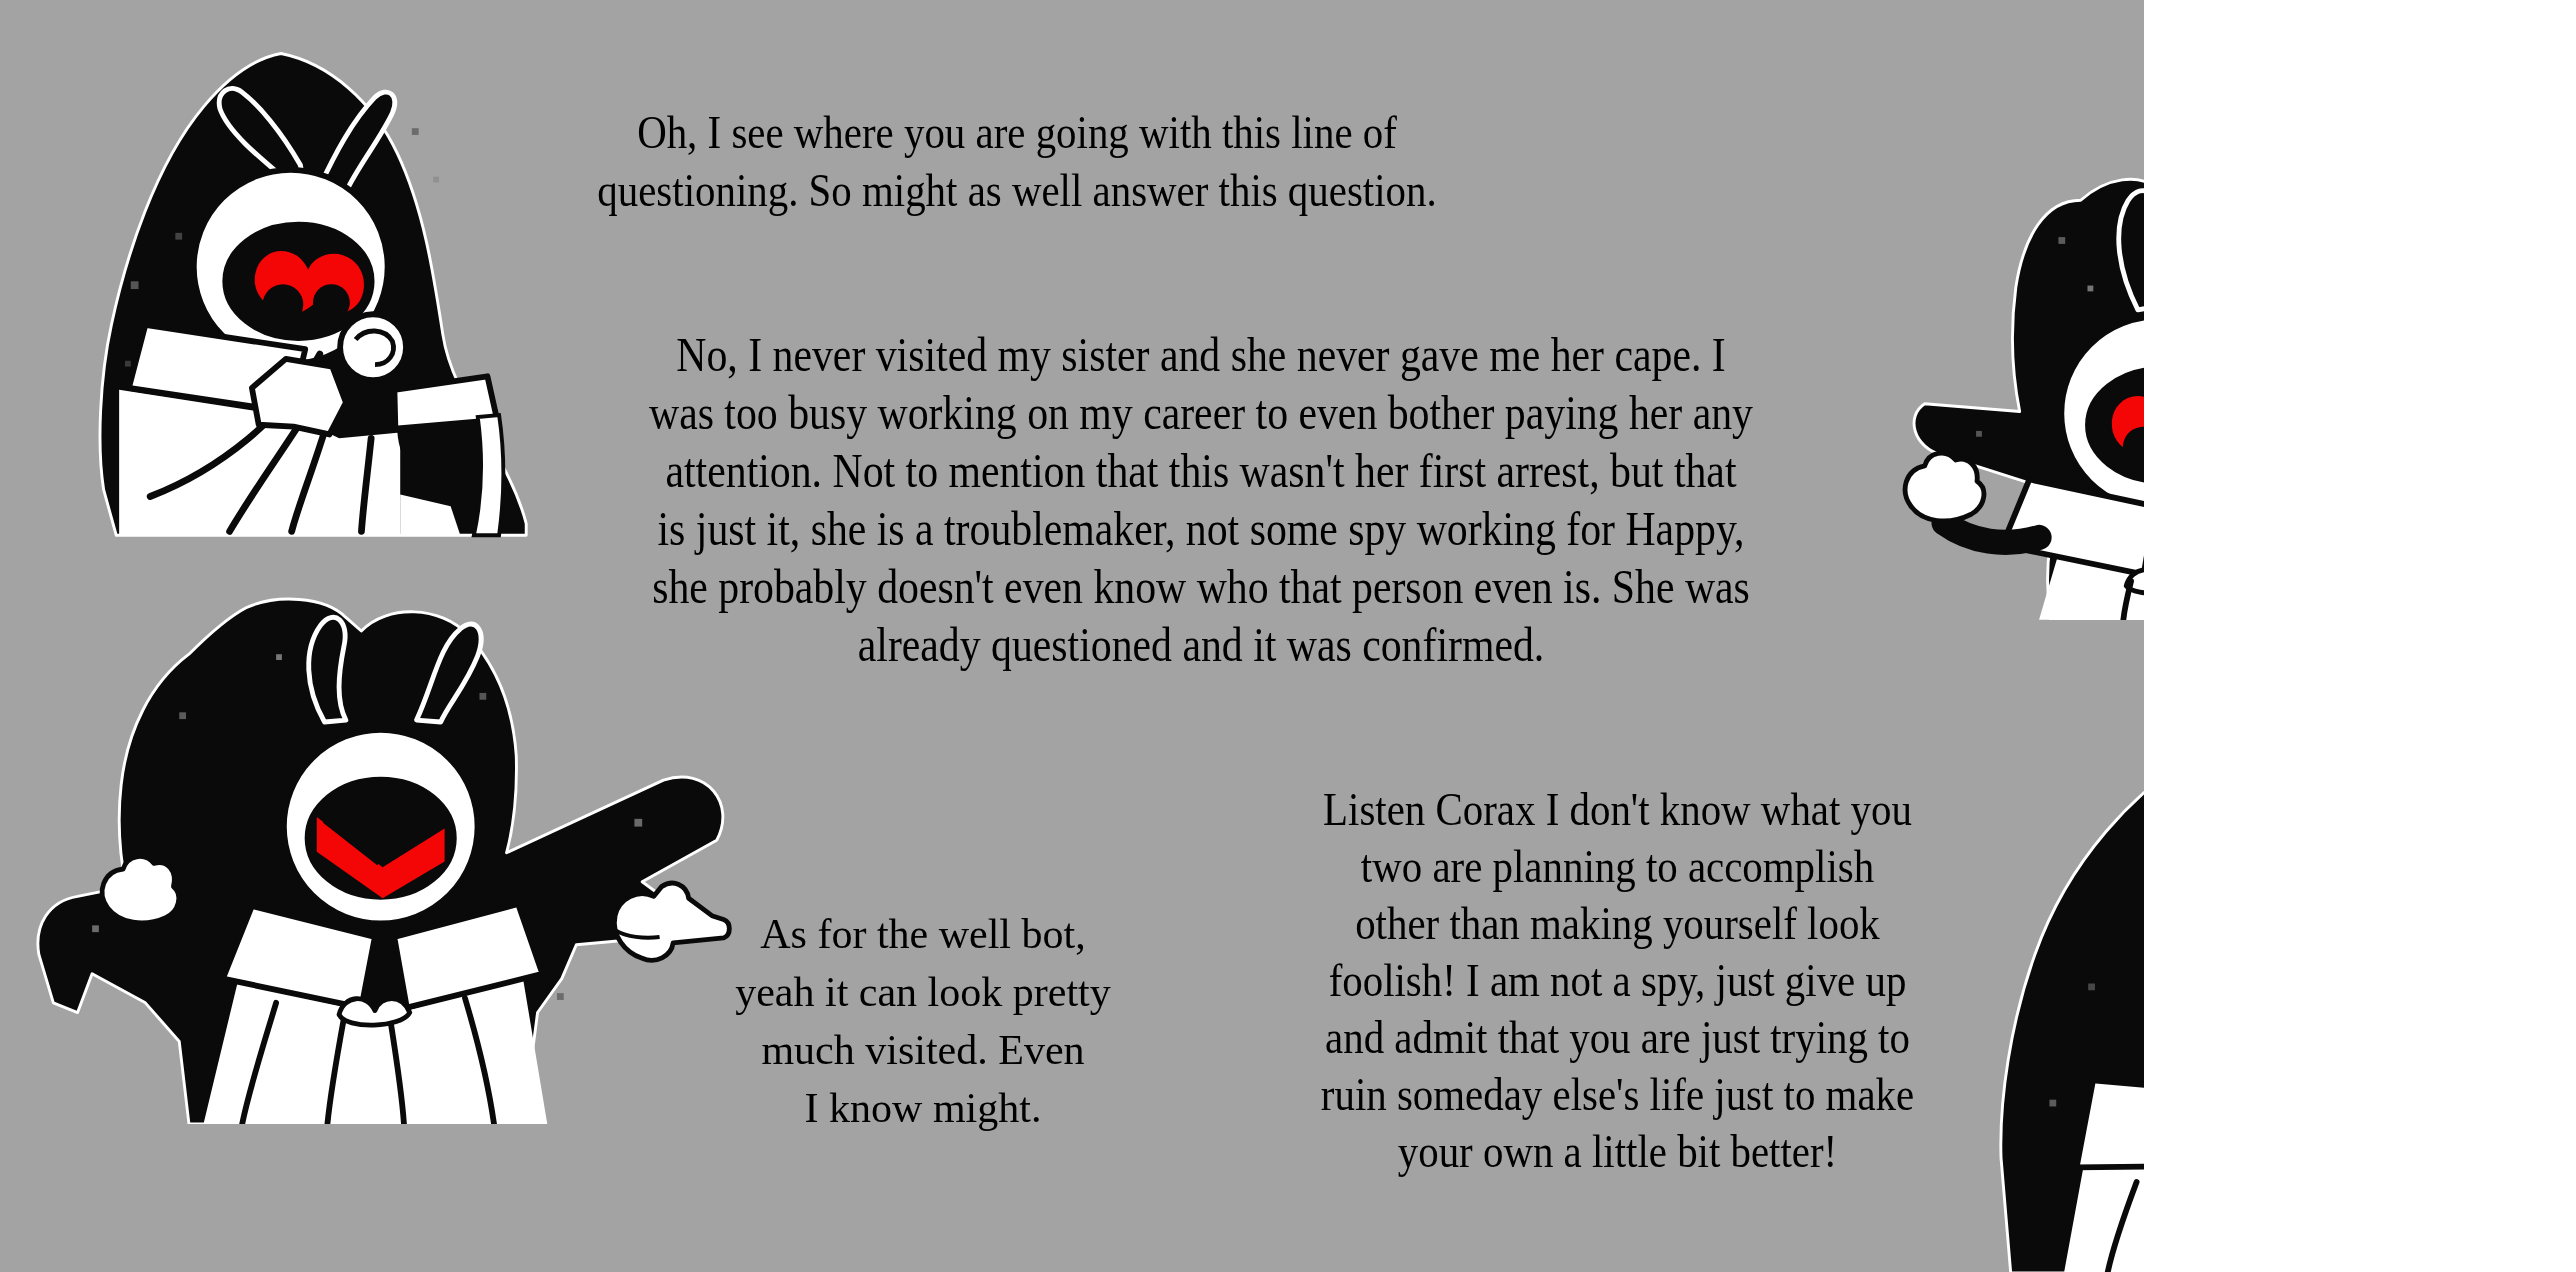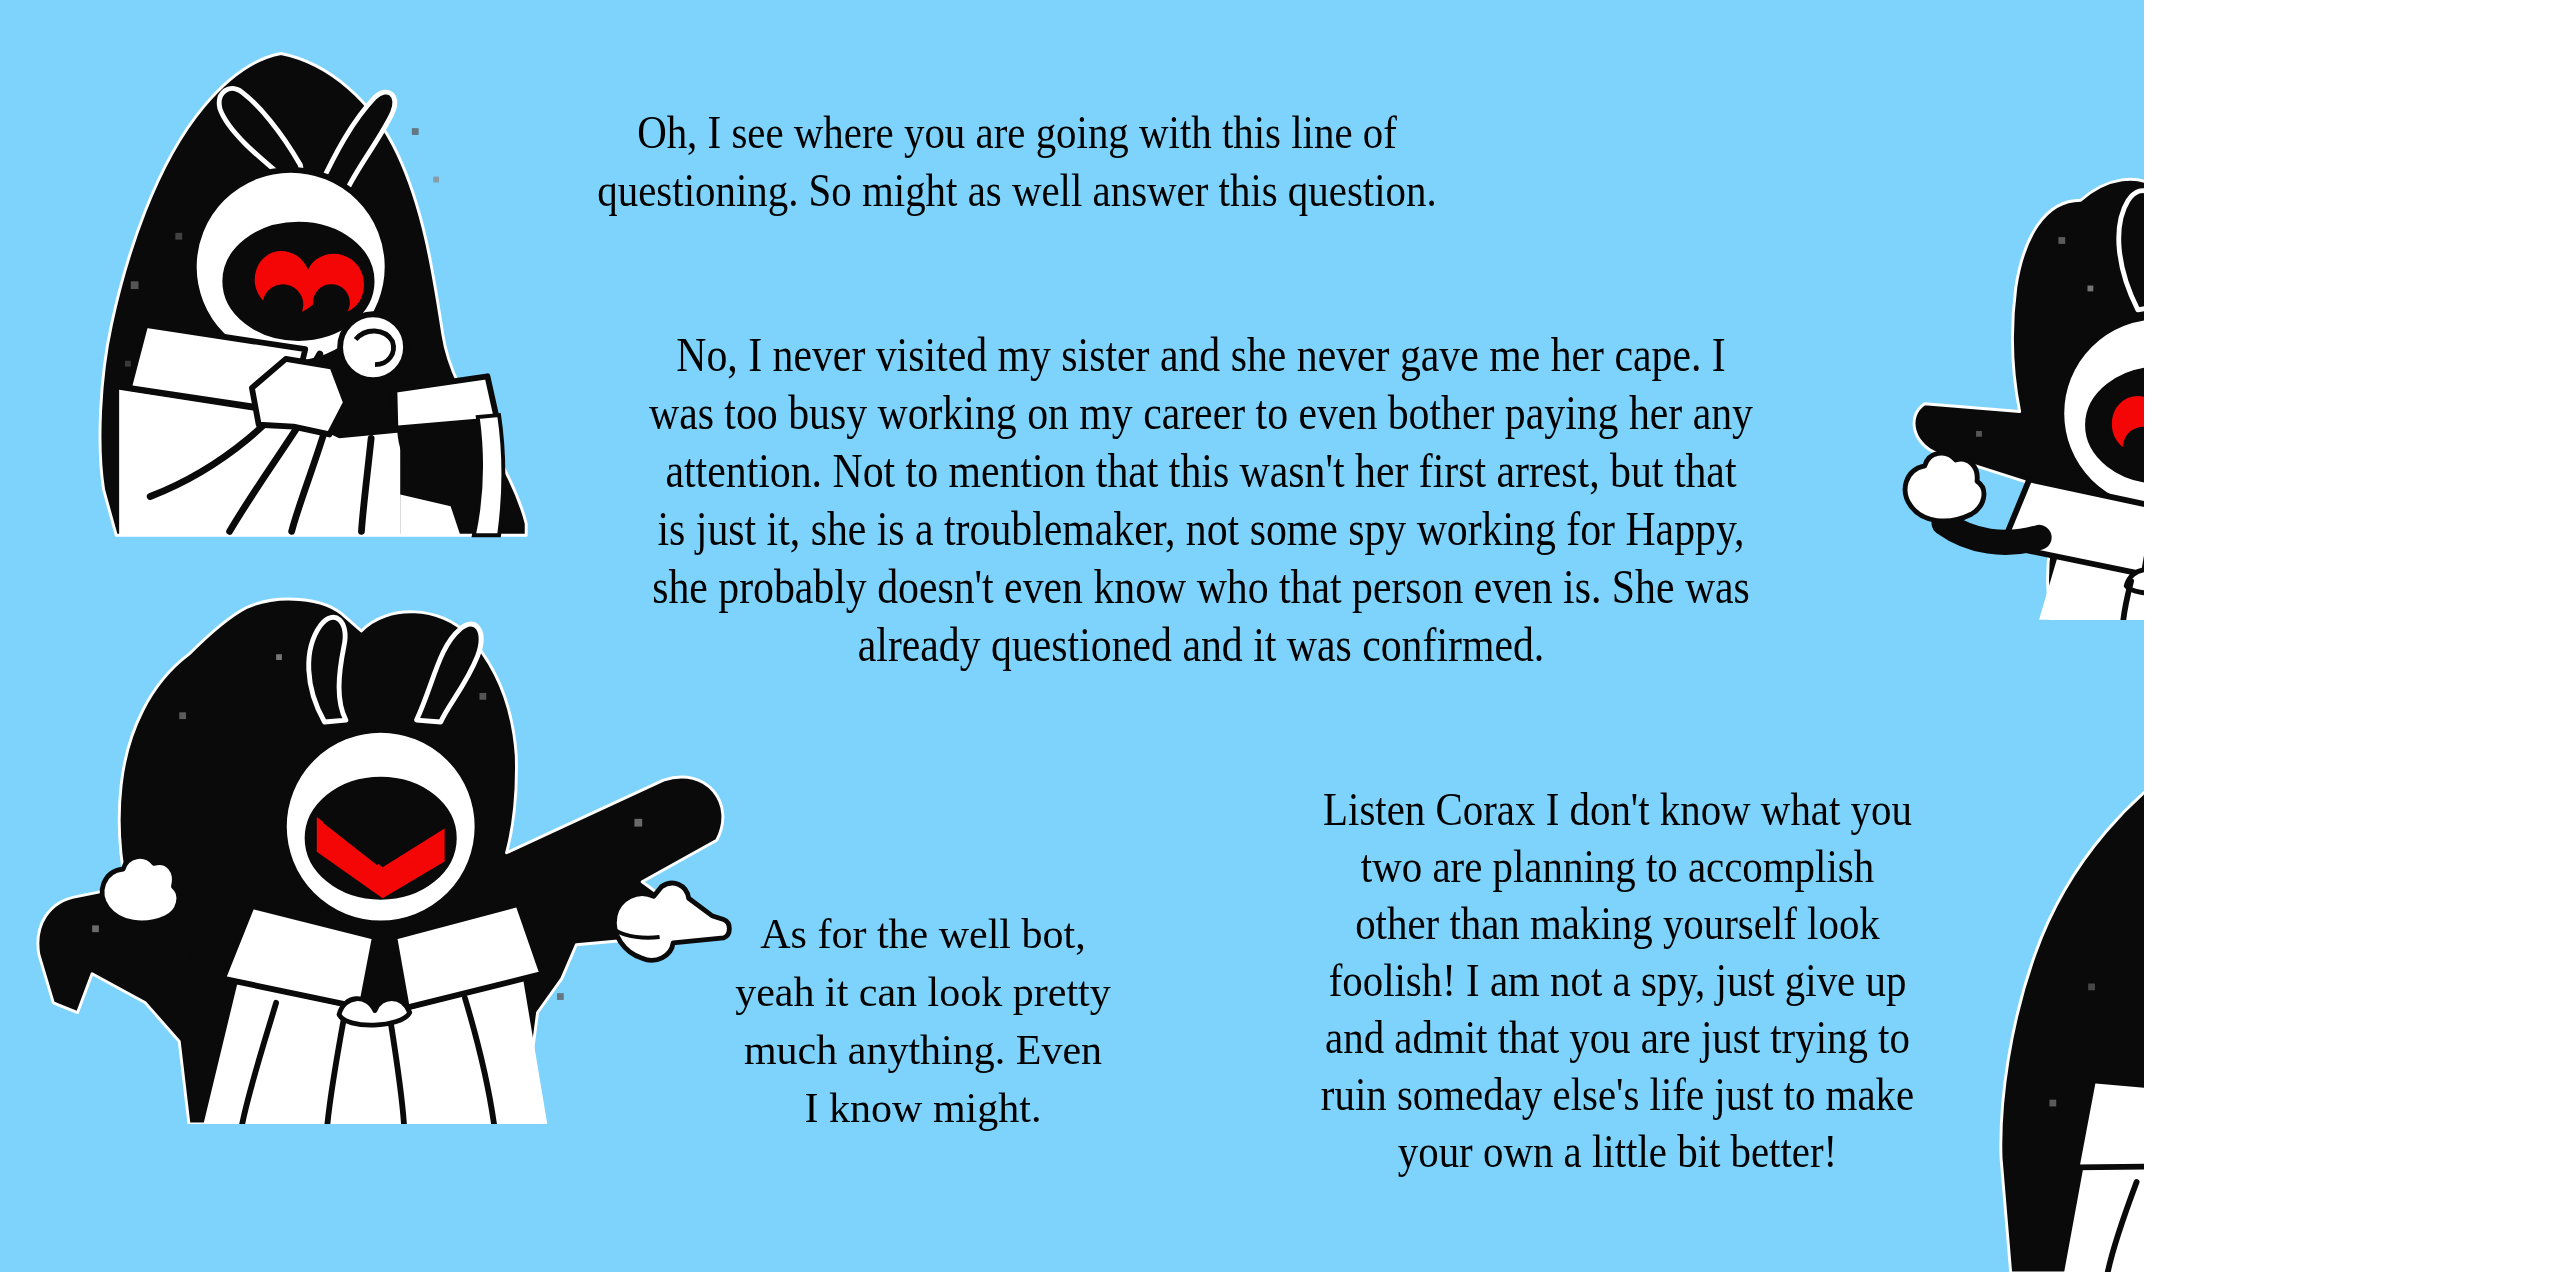--- a/index.html
+++ b/index.html
@@ -4,7 +4,7 @@
 <style>
   html,body{margin:0;padding:0;background:#ffffff;}
   .stage{
-    position:relative;width:2144px;height:1273px;background:#7dd3fc;
+    position:relative;width:2144px;height:1273px;background:#a3a3a3;
     overflow:hidden;font-family:"Liberation Serif",serif;color:#000;
   }
   .character{position:absolute;}

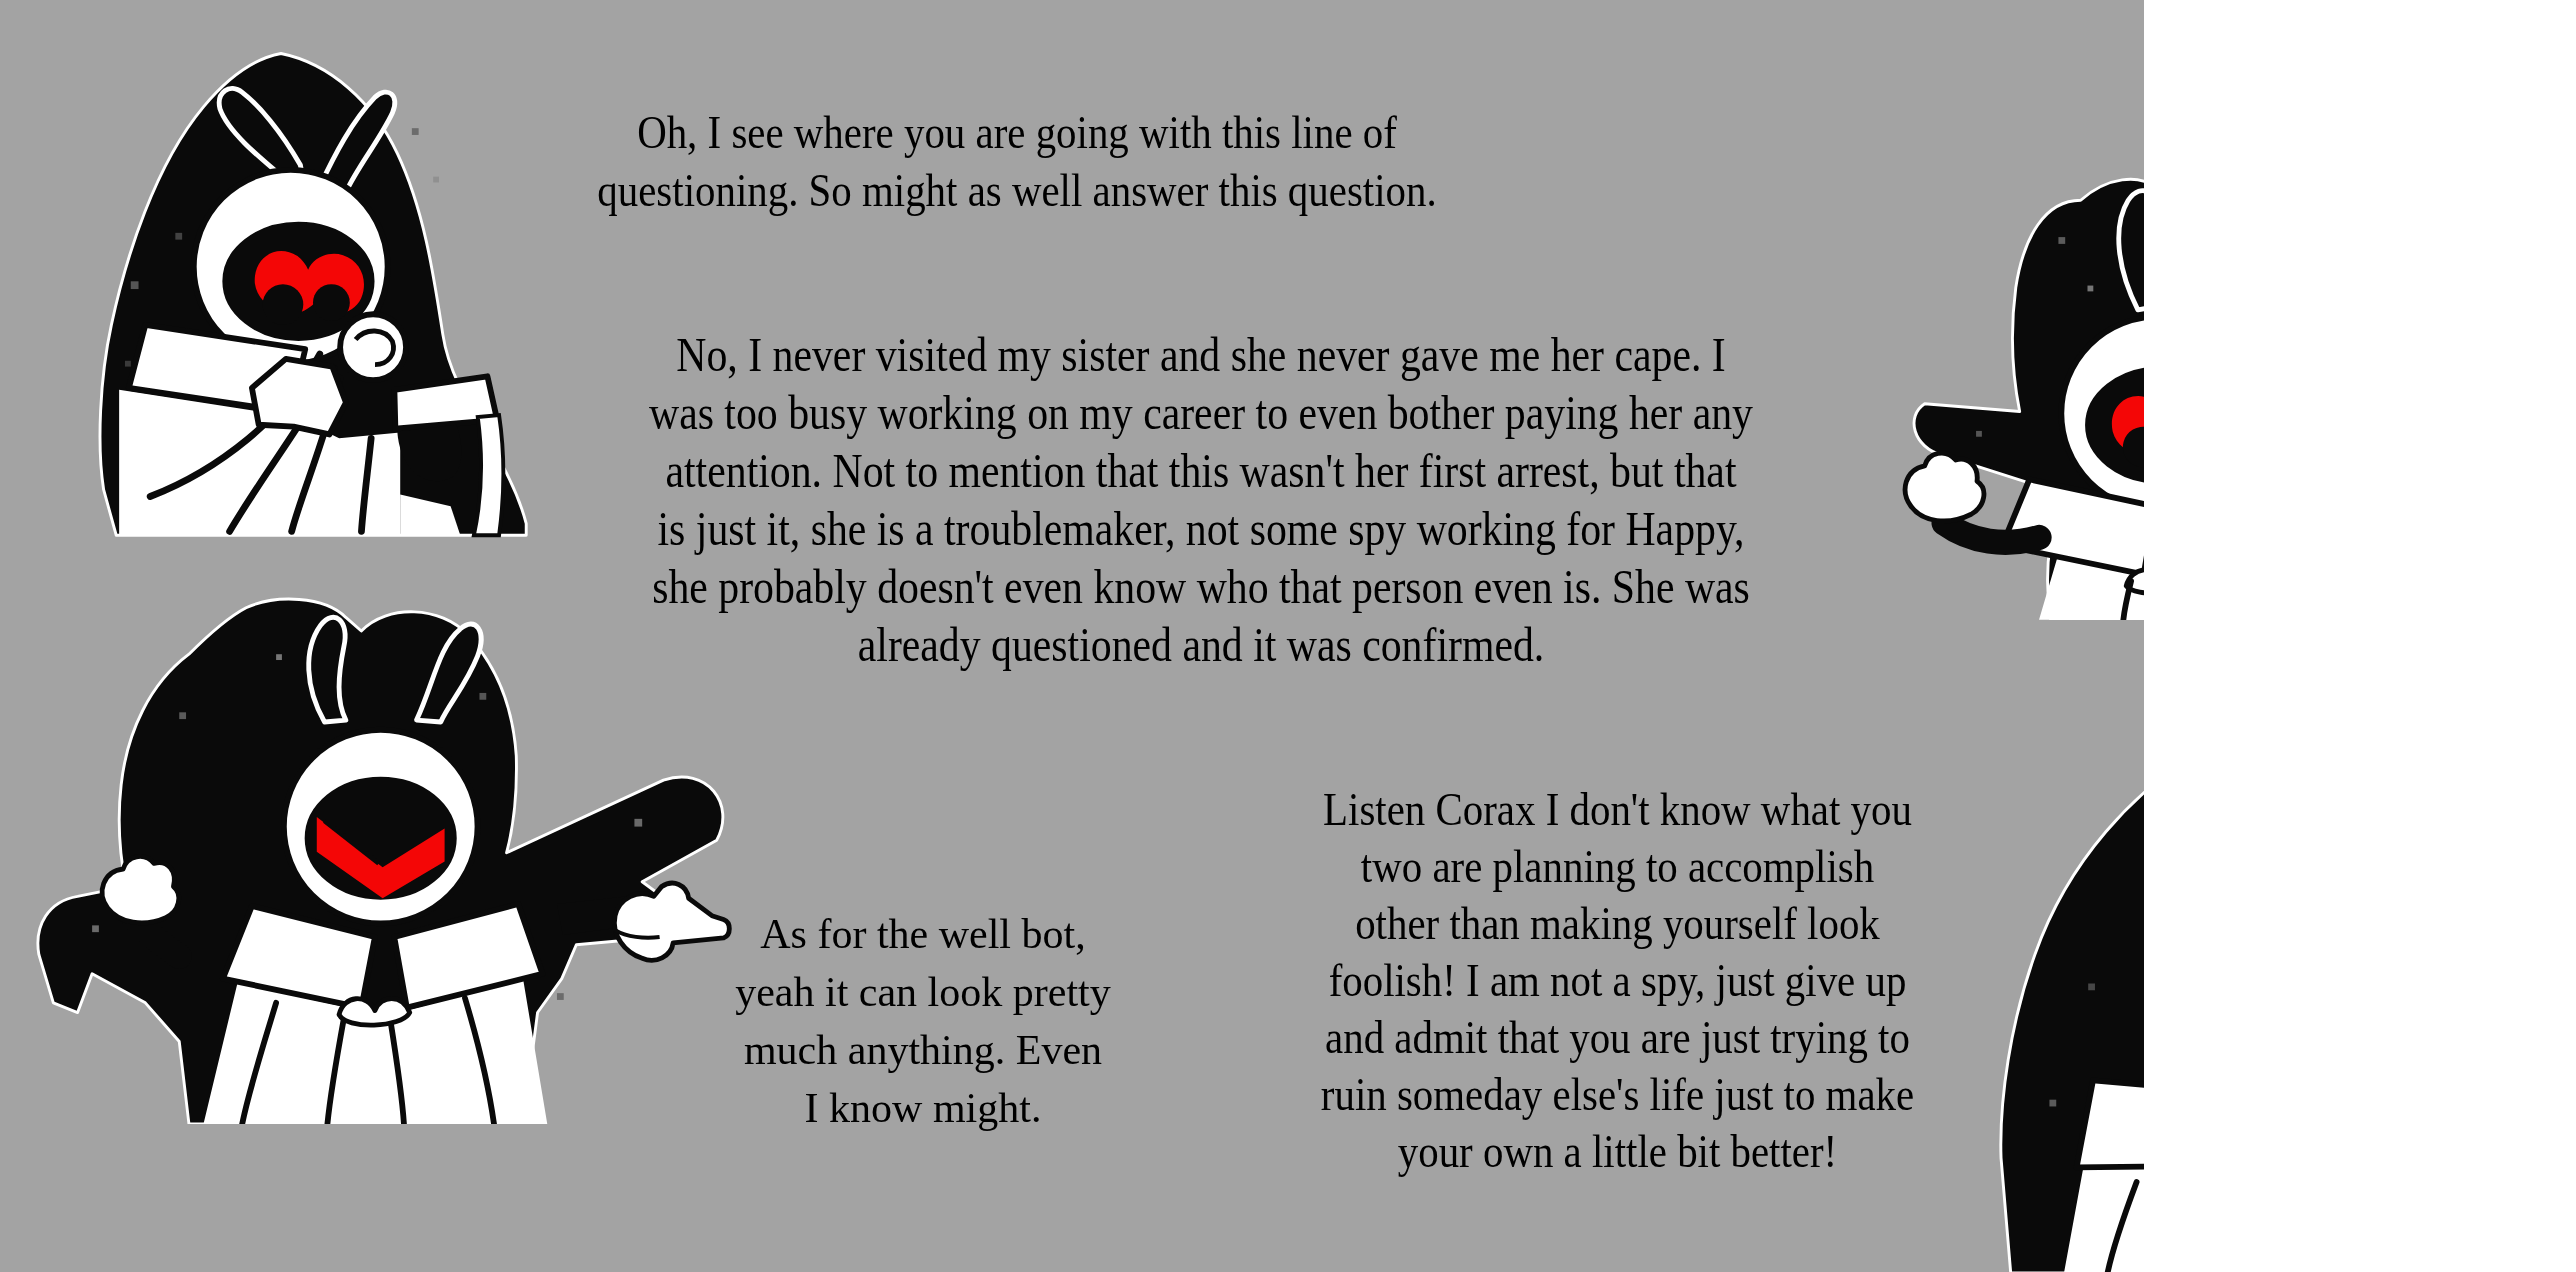--- a/index.html
+++ b/index.html
@@ -169,7 +169,7 @@
   <div class="dialogue" id="t3">
     <span class="line">As for the well bot,</span>
     <span class="line">yeah it can look pretty</span>
-    <span class="line">much anything. Even</span>
+    <span class="line">much visited. Even</span>
     <span class="line">I know might.</span>
   </div>
 

